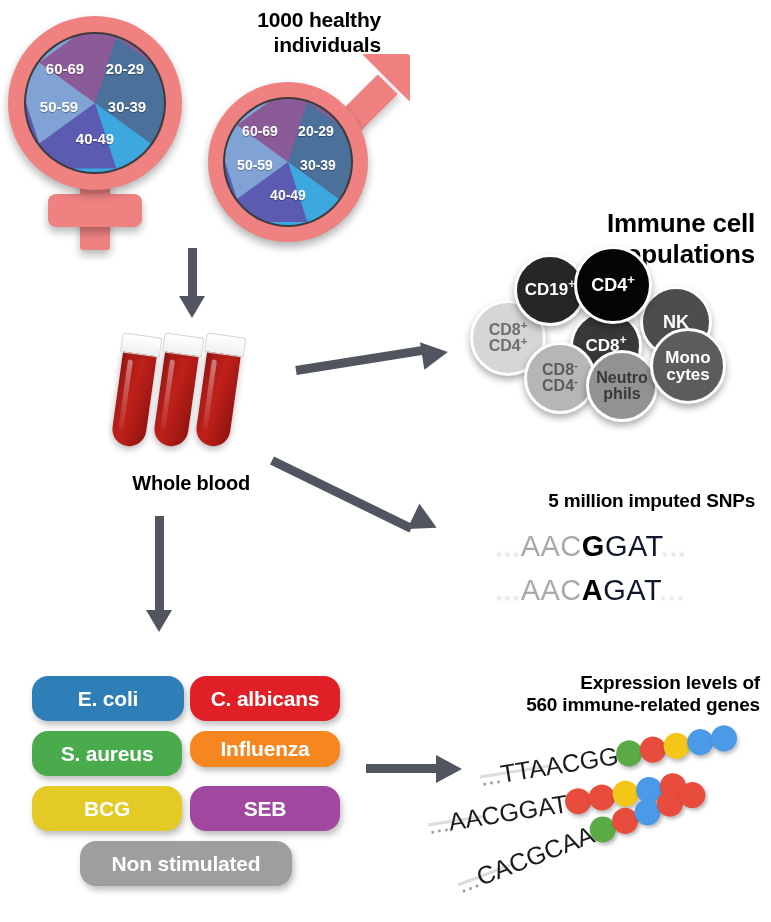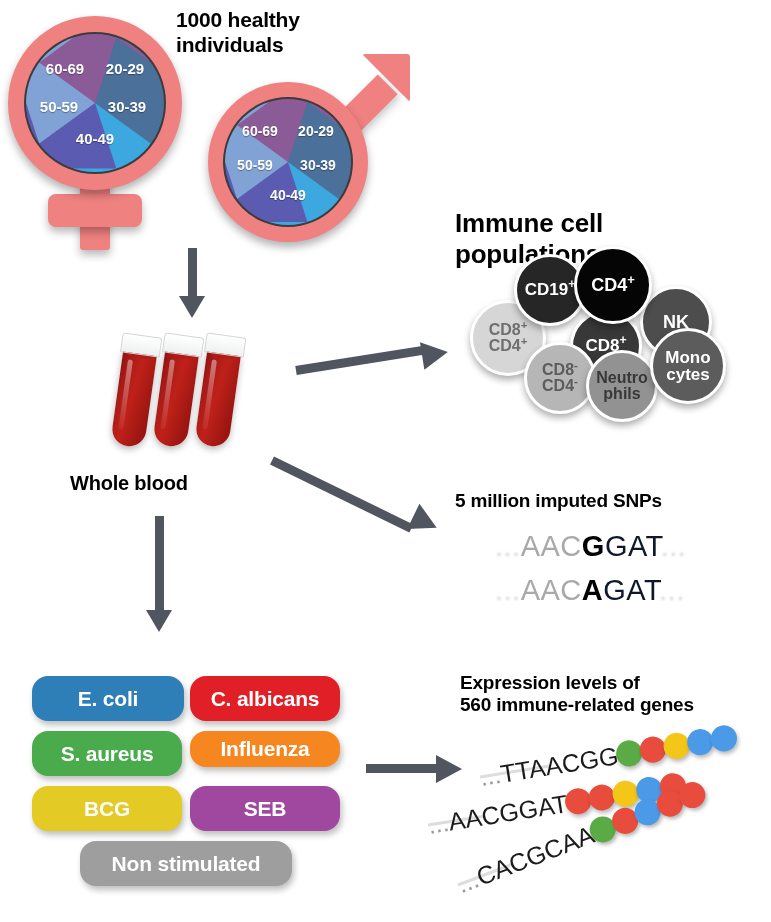--- a/index.html
+++ b/index.html
@@ -19,7 +19,7 @@
   .heading {
     font-weight: bold;
     color: #000;
-    text-align: left;
+    text-align: right;
     line-height: 1.18;
     letter-spacing: -0.2px;
   }

